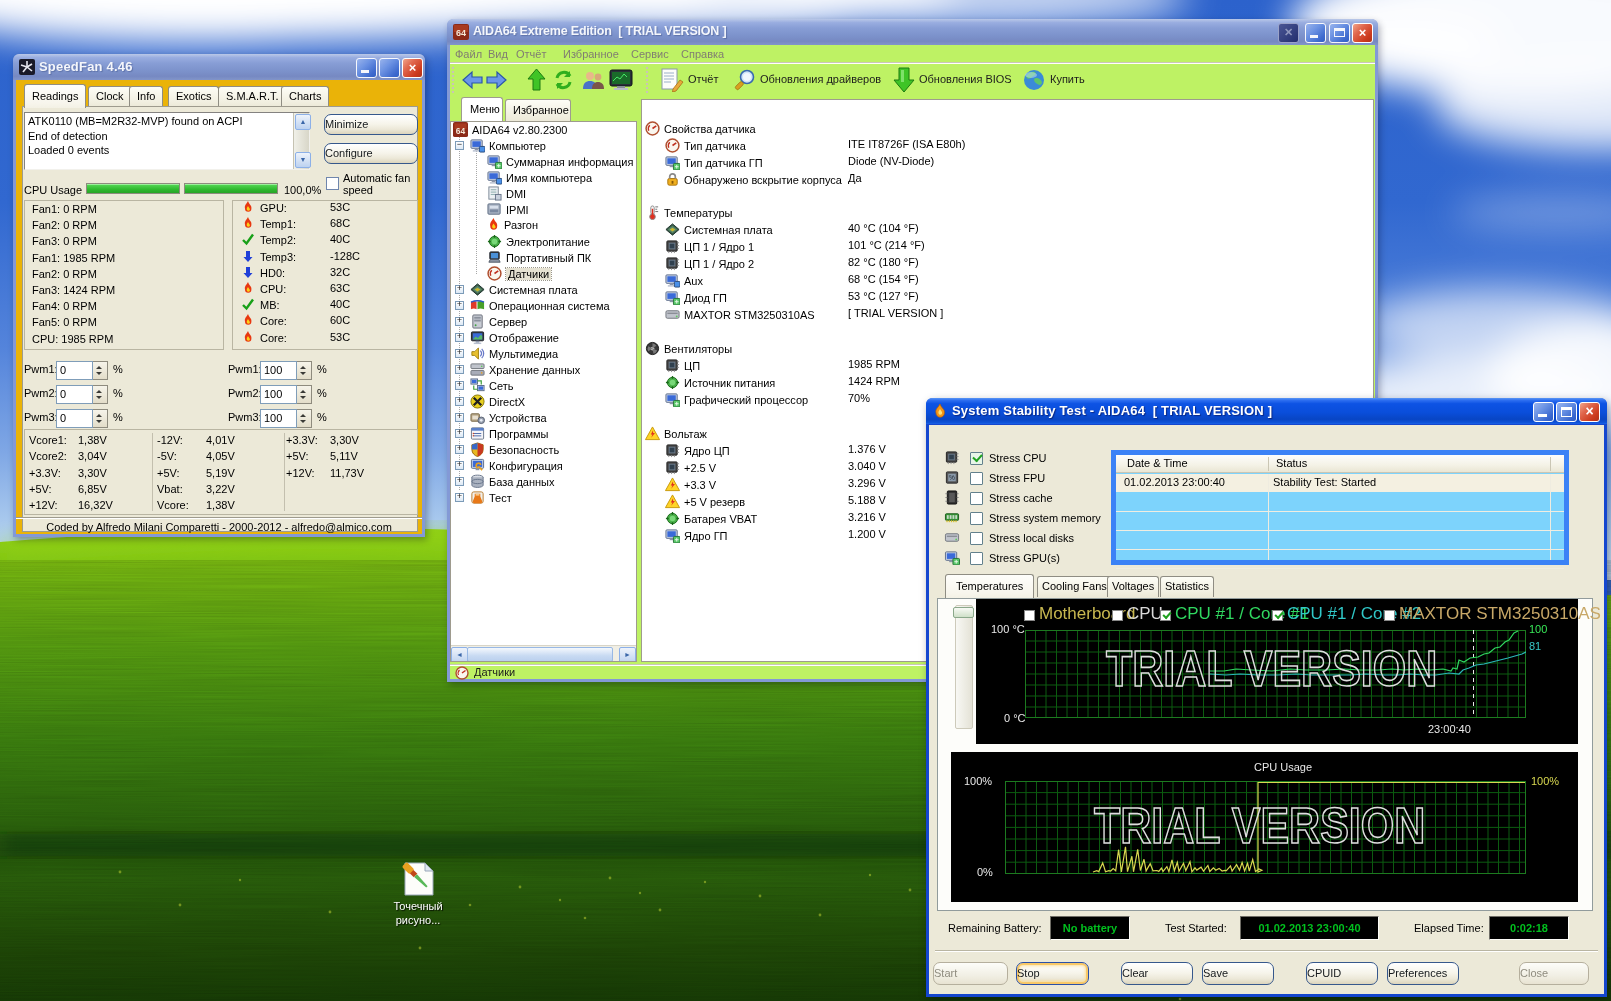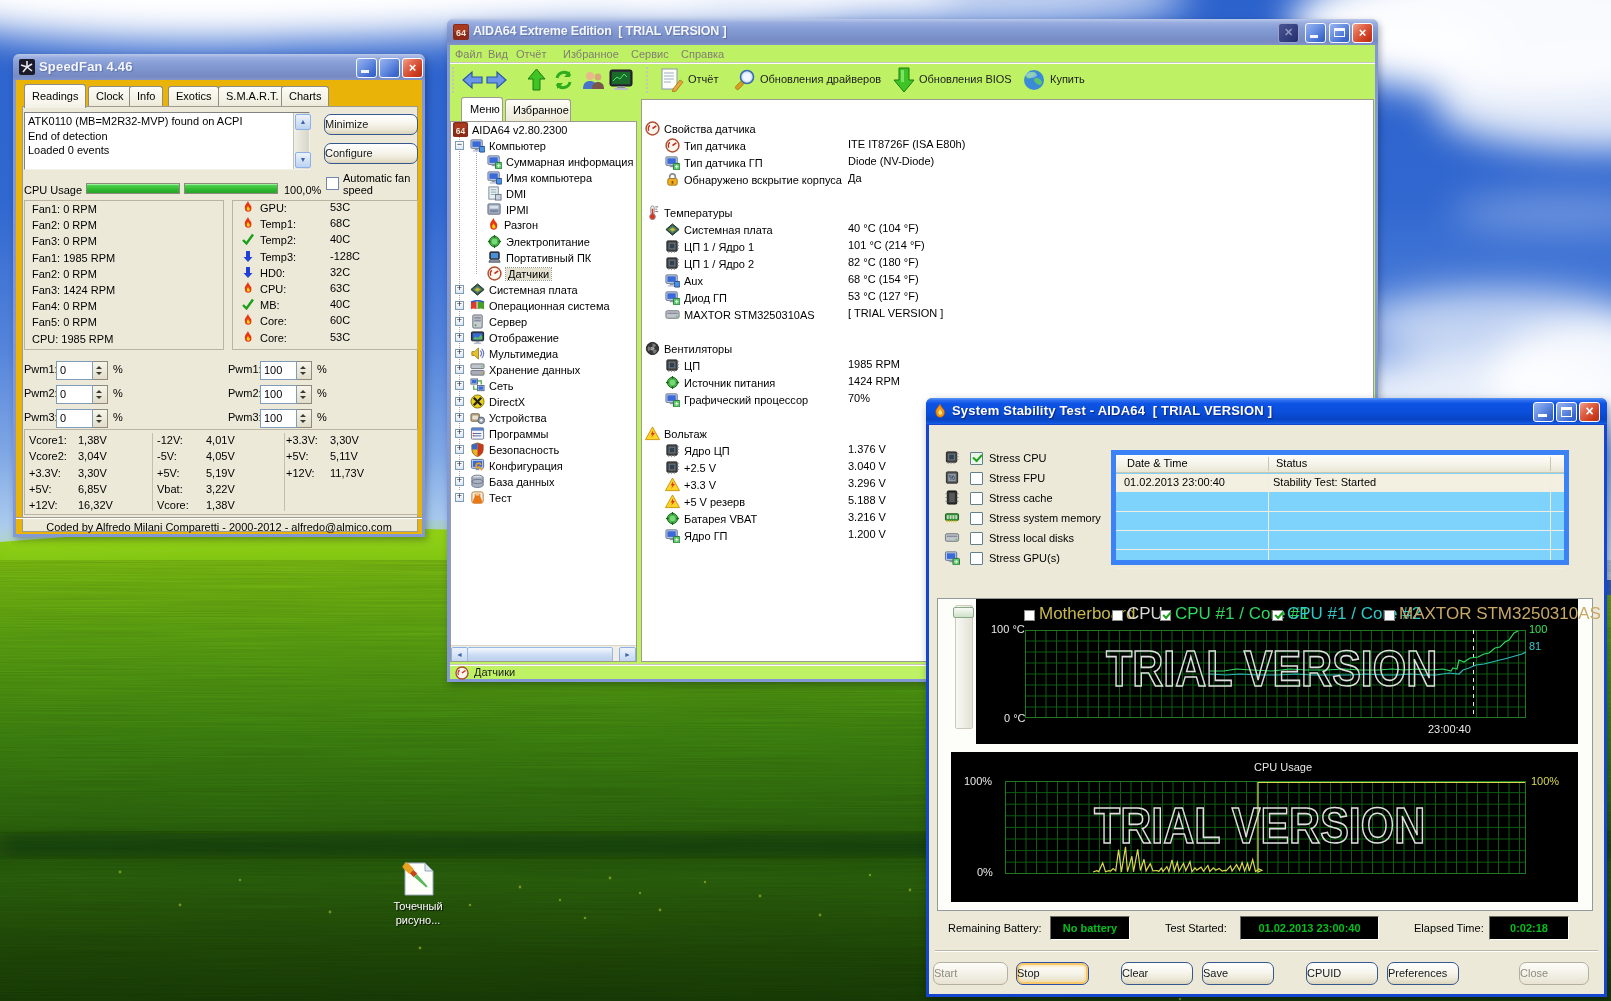--- a/index.html
+++ b/index.html
@@ -821,6 +821,12 @@
       <div class="a" style="left:0;top:113px;right:0;height:1px;background:#f0ede1"></div>
     </div>
 
+    <div class="tabrow a" style="left:16px;top:149px;width:400px;height:25px">
+      <div class="tab sel" style="left:0;padding-left:10px;padding-right:10px">Temperatures</div>
+      <div class="tab" style="left:92px;padding-left:4px;padding-right:4px">Cooling Fans</div>
+      <div class="tab" style="left:162px;padding-left:4px;padding-right:4px">Voltages</div>
+      <div class="tab" style="left:215px;padding-left:4px;padding-right:4px">Statistics</div>
+    </div>
 
     <div class="a" style="left:8px;top:173px;width:656px;height:313px;background:#fdfdfa;border:1px solid #919b9c">
 

